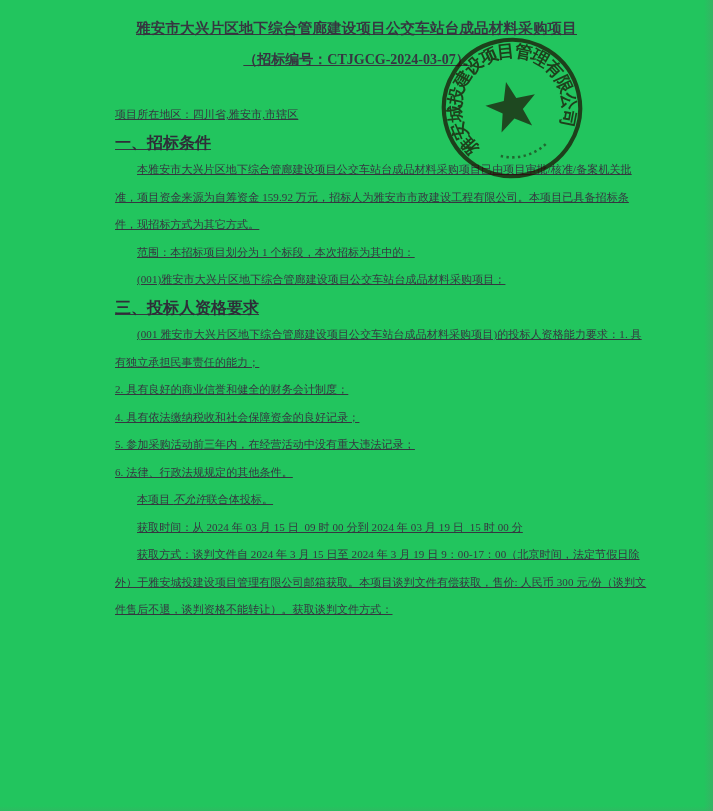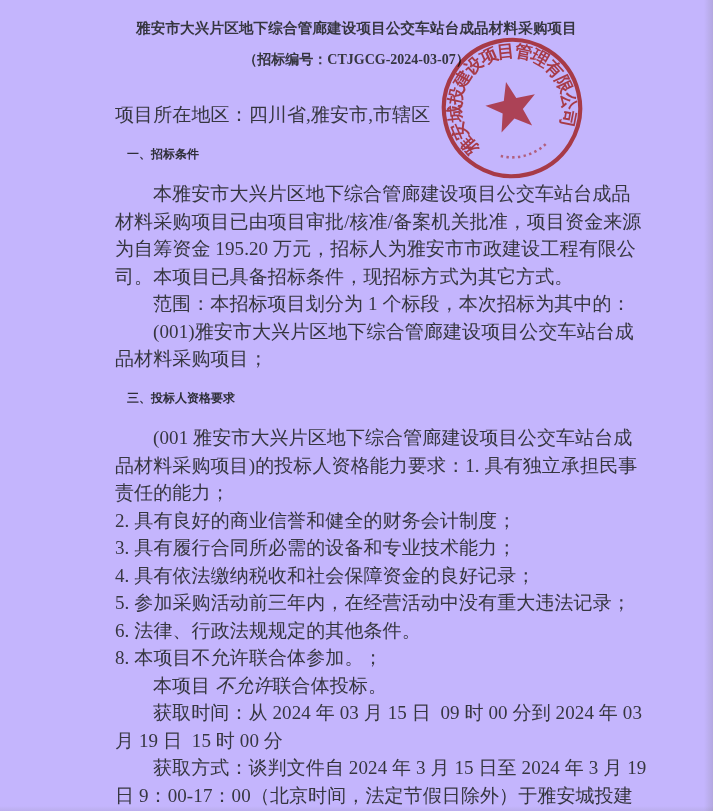--- a/index.html
+++ b/index.html
@@ -11,9 +11,10 @@
   .page {
     position:relative;
     width:713px; height:811px;
-    background:#c4b5fd;
+    background:#22c55e;
     overflow:hidden;
     color:#363640;
+    text-decoration:underline;
   }
   .title-block { padding-top:13px; text-align:center; }
   .doc-title {

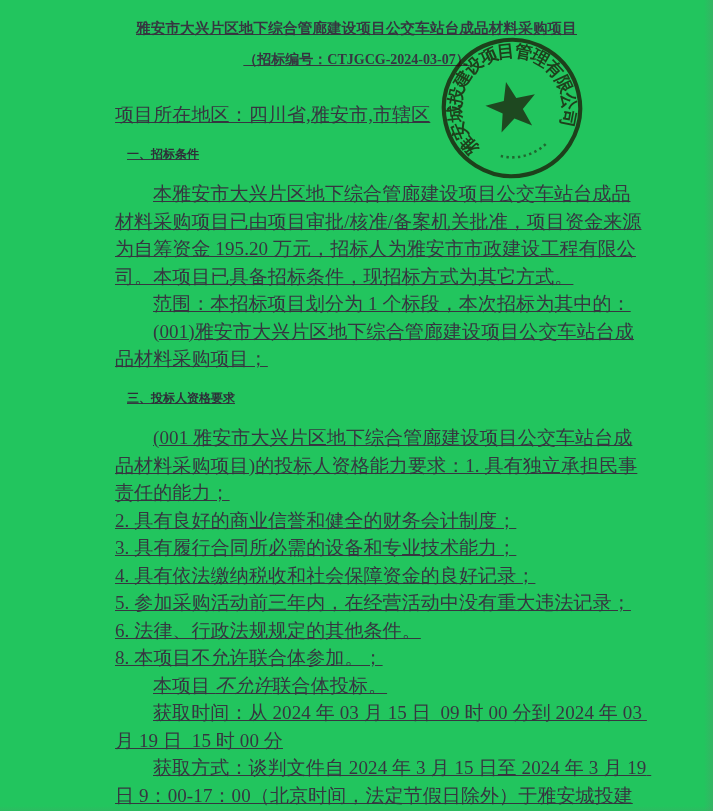--- a/index.html
+++ b/index.html
@@ -27,7 +27,7 @@
   .content { padding:0 66px 0 115px; }
   .content p {
     margin:0;
-    font-size:19px;
+    font-size:11px;
     line-height:27.5px;
     white-space:pre-wrap;
     letter-spacing:0.1px;

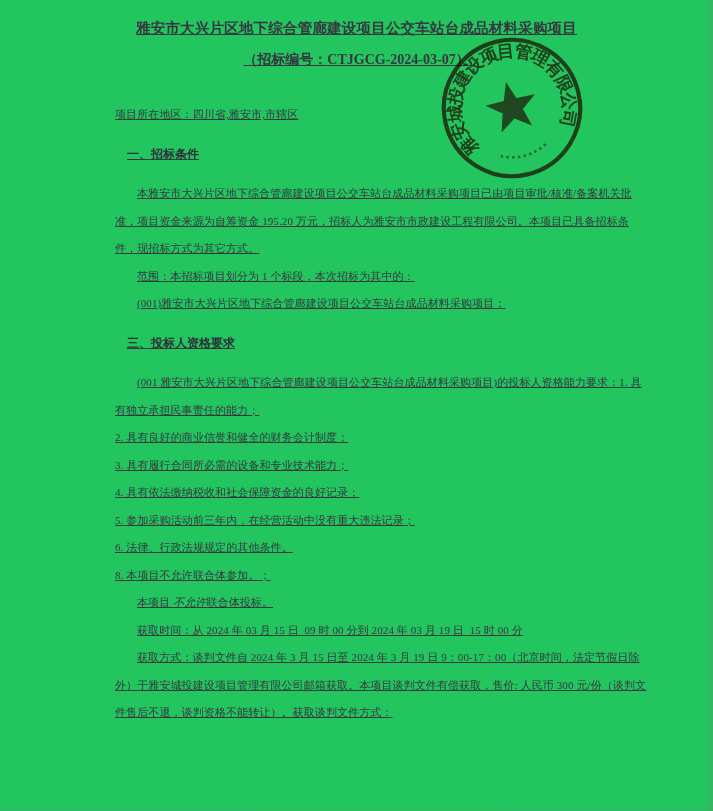--- a/index.html
+++ b/index.html
@@ -35,8 +35,8 @@
   .location { margin-top:26px !important; }
   .indent { text-indent:2em; }
   h2.sec {
-    margin:12px;
-    font-size:12px; font-weight:bold;
+    margin:0;
+    font-size:16px; font-weight:bold;
     line-height:27.5px;
     color:#2e2e38;
   }

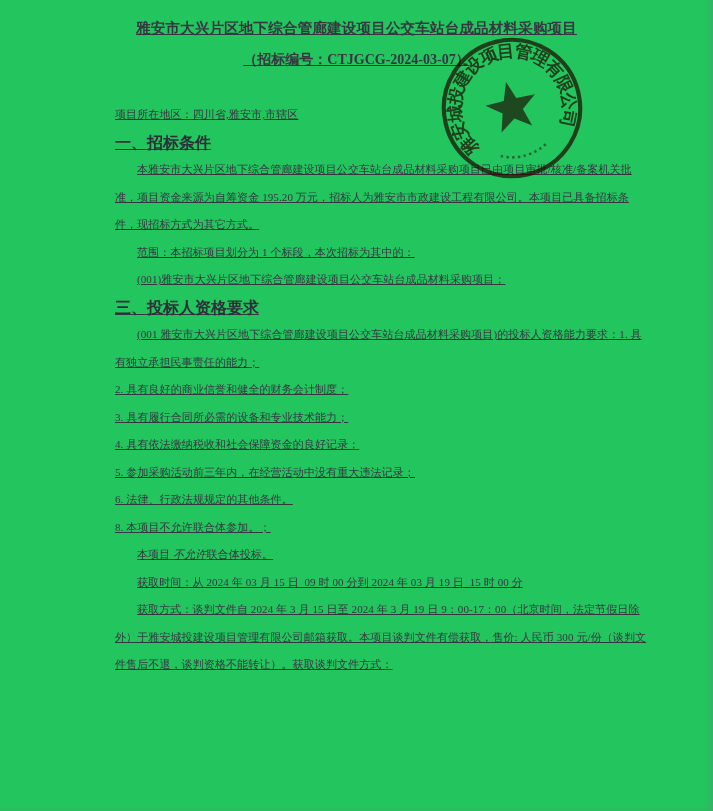--- a/index.html
+++ b/index.html
@@ -77,7 +77,7 @@
     <p class="location">项目所在地区：四川省,雅安市,市辖区</p>
 
     <h2 class="sec">一、招标条件</h2>
-    <p class="indent">本雅安市大兴片区地下综合管廊建设项目公交车站台成品材料采购项目已由项目审批/核准/备案机关批准，项目资金来源为自筹资金 195.20 万元，招标人为雅安市市政建设工程有限公司。本项目已具备招标条件，现招标方式为其它方式。</p>
+    <p class="indent">本雅安市大兴片区地下综合管廊建设项目公交车站台成品材料采购项目已由项目审批/核准/备案机关批准，项目资金来源为自筹资金 159.92 万元，招标人为雅安市市政建设工程有限公司。本项目已具备招标条件，现招标方式为其它方式。</p>
 
     <p class="indent">范围：本招标项目划分为 1 个标段，本次招标为其中的：</p>
     <p class="indent">(001)雅安市大兴片区地下综合管廊建设项目公交车站台成品材料采购项目；</p>

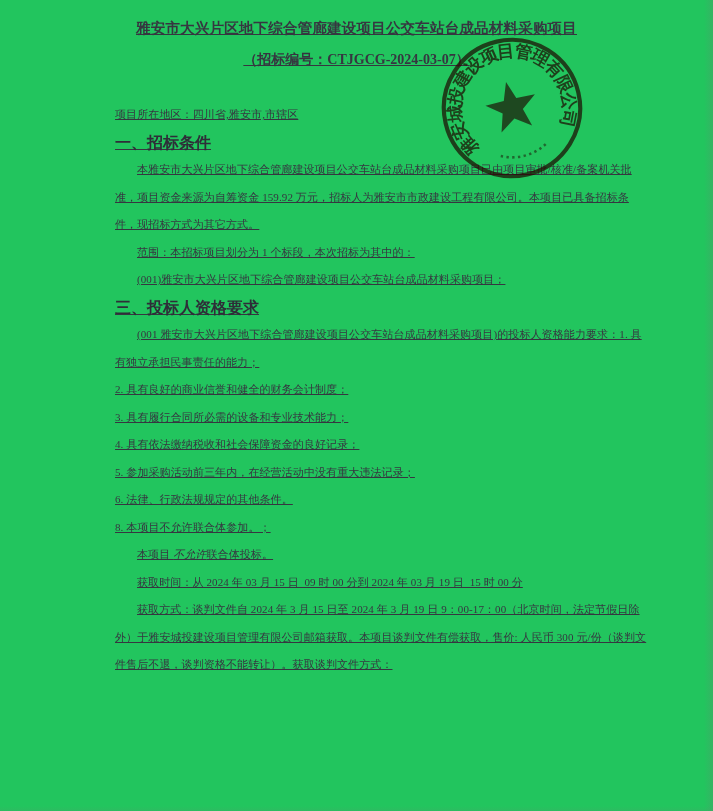--- a/index.html
+++ b/index.html
@@ -85,7 +85,6 @@
     <h2 class="sec">三、投标人资格要求</h2>
     <p class="indent">(001 雅安市大兴片区地下综合管廊建设项目公交车站台成品材料采购项目)的投标人资格能力要求：1. 具有独立承担民事责任的能力；</p>
     <p>2. 具有良好的商业信誉和健全的财务会计制度；</p>
-    <p>3. 具有履行合同所必需的设备和专业技术能力；</p>
     <p>4. 具有依法缴纳税收和社会保障资金的良好记录；</p>
     <p>5. 参加采购活动前三年内，在经营活动中没有重大违法记录；</p>
     <p>6. 法律、行政法规规定的其他条件。</p>

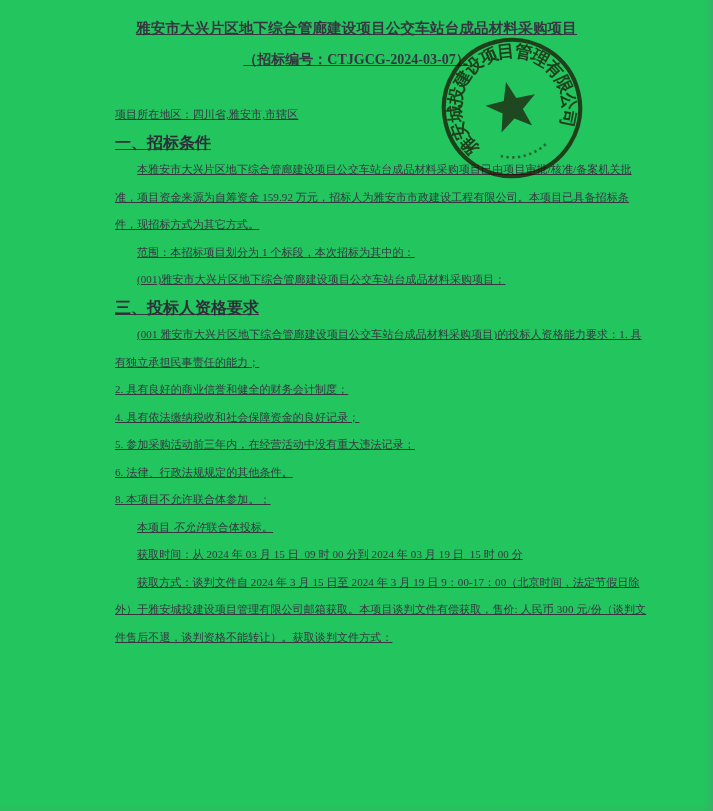--- a/index.html
+++ b/index.html
@@ -88,7 +88,6 @@
     <p>4. 具有依法缴纳税收和社会保障资金的良好记录；</p>
     <p>5. 参加采购活动前三年内，在经营活动中没有重大违法记录；</p>
     <p>6. 法律、行政法规规定的其他条件。</p>
-    <p>8. 本项目不允许联合体参加。；</p>
     <p class="indent"><span>本项目 </span><span class="note-italic">不允许</span><span>联合体投标。</span></p>
 
     <p class="indent">获取时间：从 2024 年 03 月 15 日  09 时 00 分到 2024 年 03 月 19 日  15 时 00 分</p>

